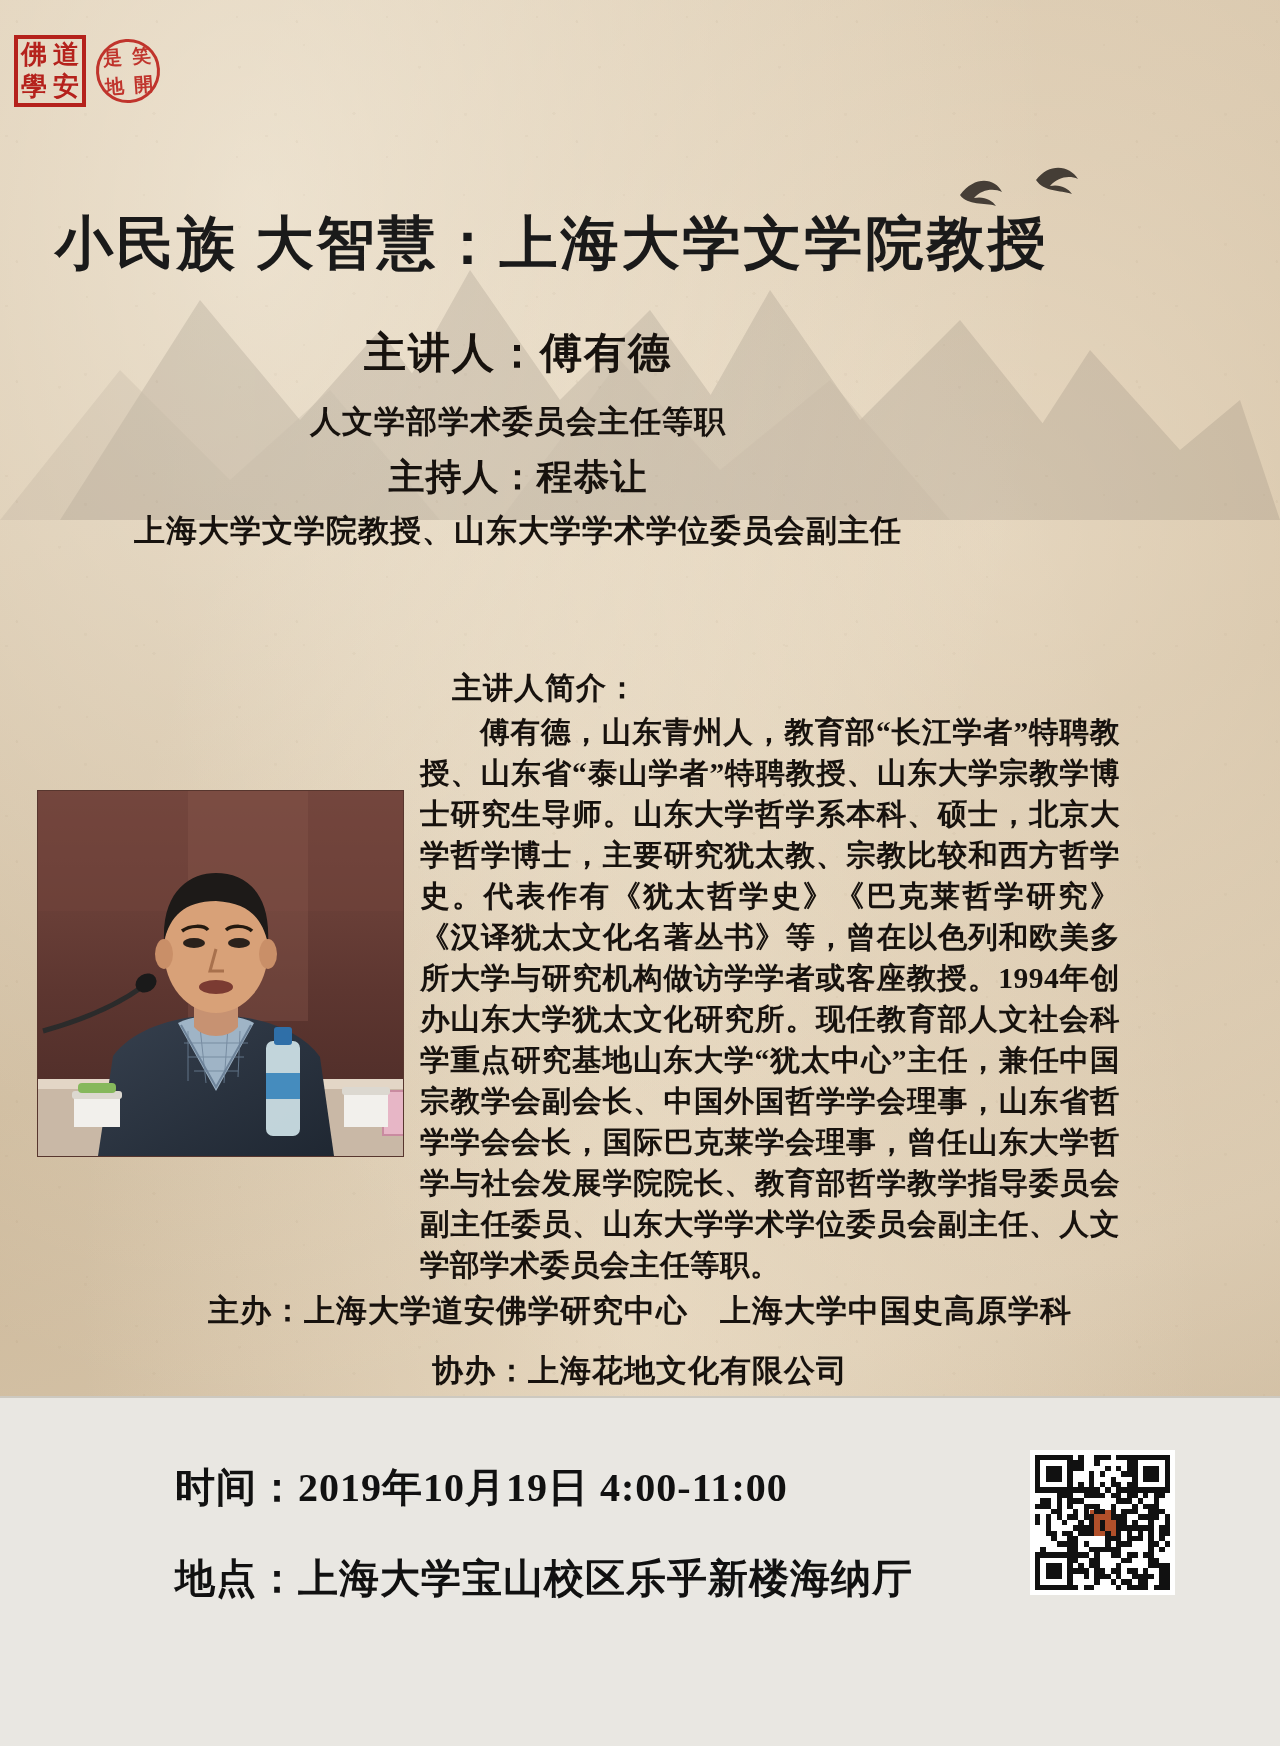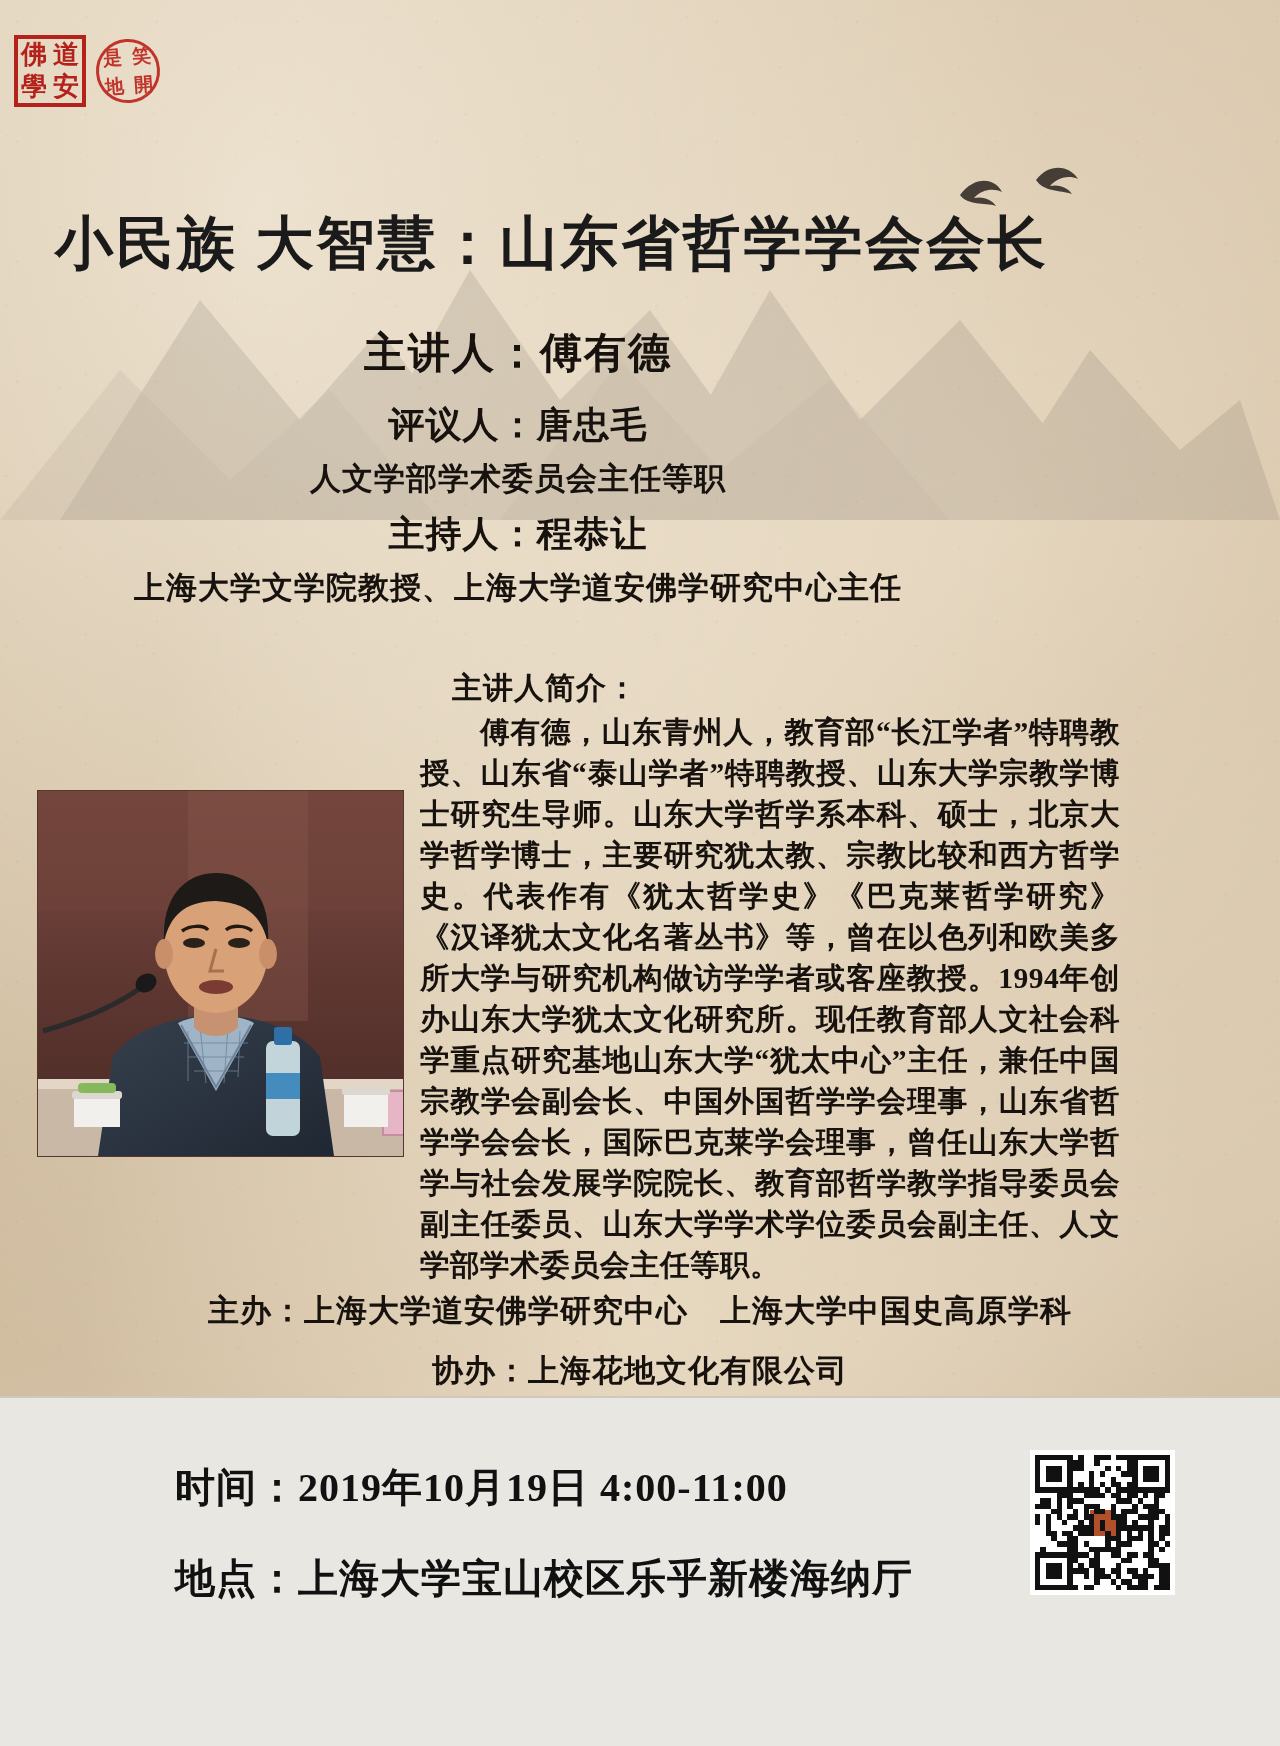--- a/index.html
+++ b/index.html
@@ -326,7 +326,7 @@
     </div>
   </div>
 
-  <div class="main-title">小民族 大智慧：山东省哲学学会会长</div>
+  <div class="main-title">小民族 大智慧：上海大学文学院教授</div>
 
   <div class="center-block">
     <div class="speaker-line">主讲人：傅有德</div>

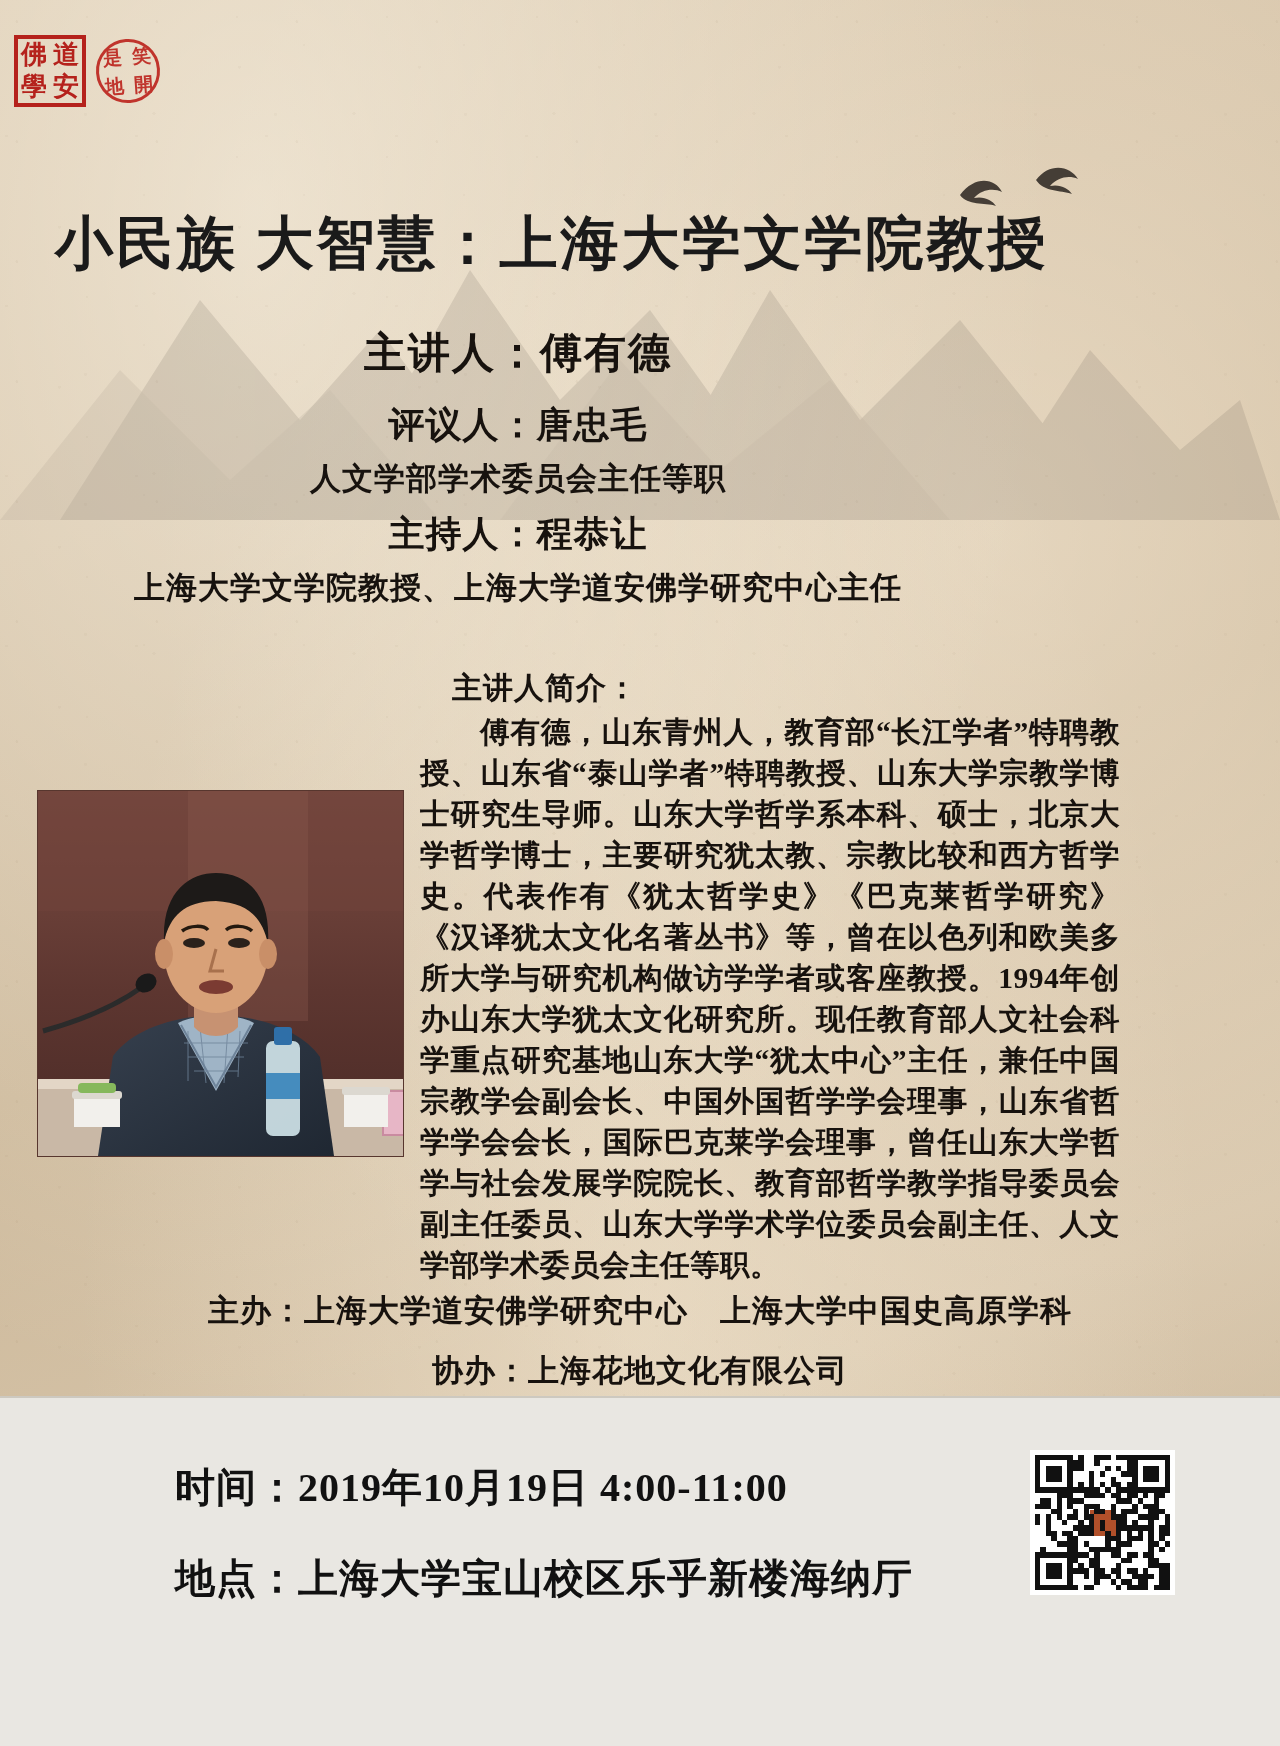--- a/index.html
+++ b/index.html
@@ -330,7 +330,6 @@
 
   <div class="center-block">
     <div class="speaker-line">主讲人：傅有德</div>
-    <div class="commenter-line">评议人：唐忠毛</div>
     <div class="commenter-affil">人文学部学术委员会主任等职</div>
     <div class="host-line">主持人：程恭让</div>
     <div class="host-affil">上海大学文学院教授、上海大学道安佛学研究中心主任</div>

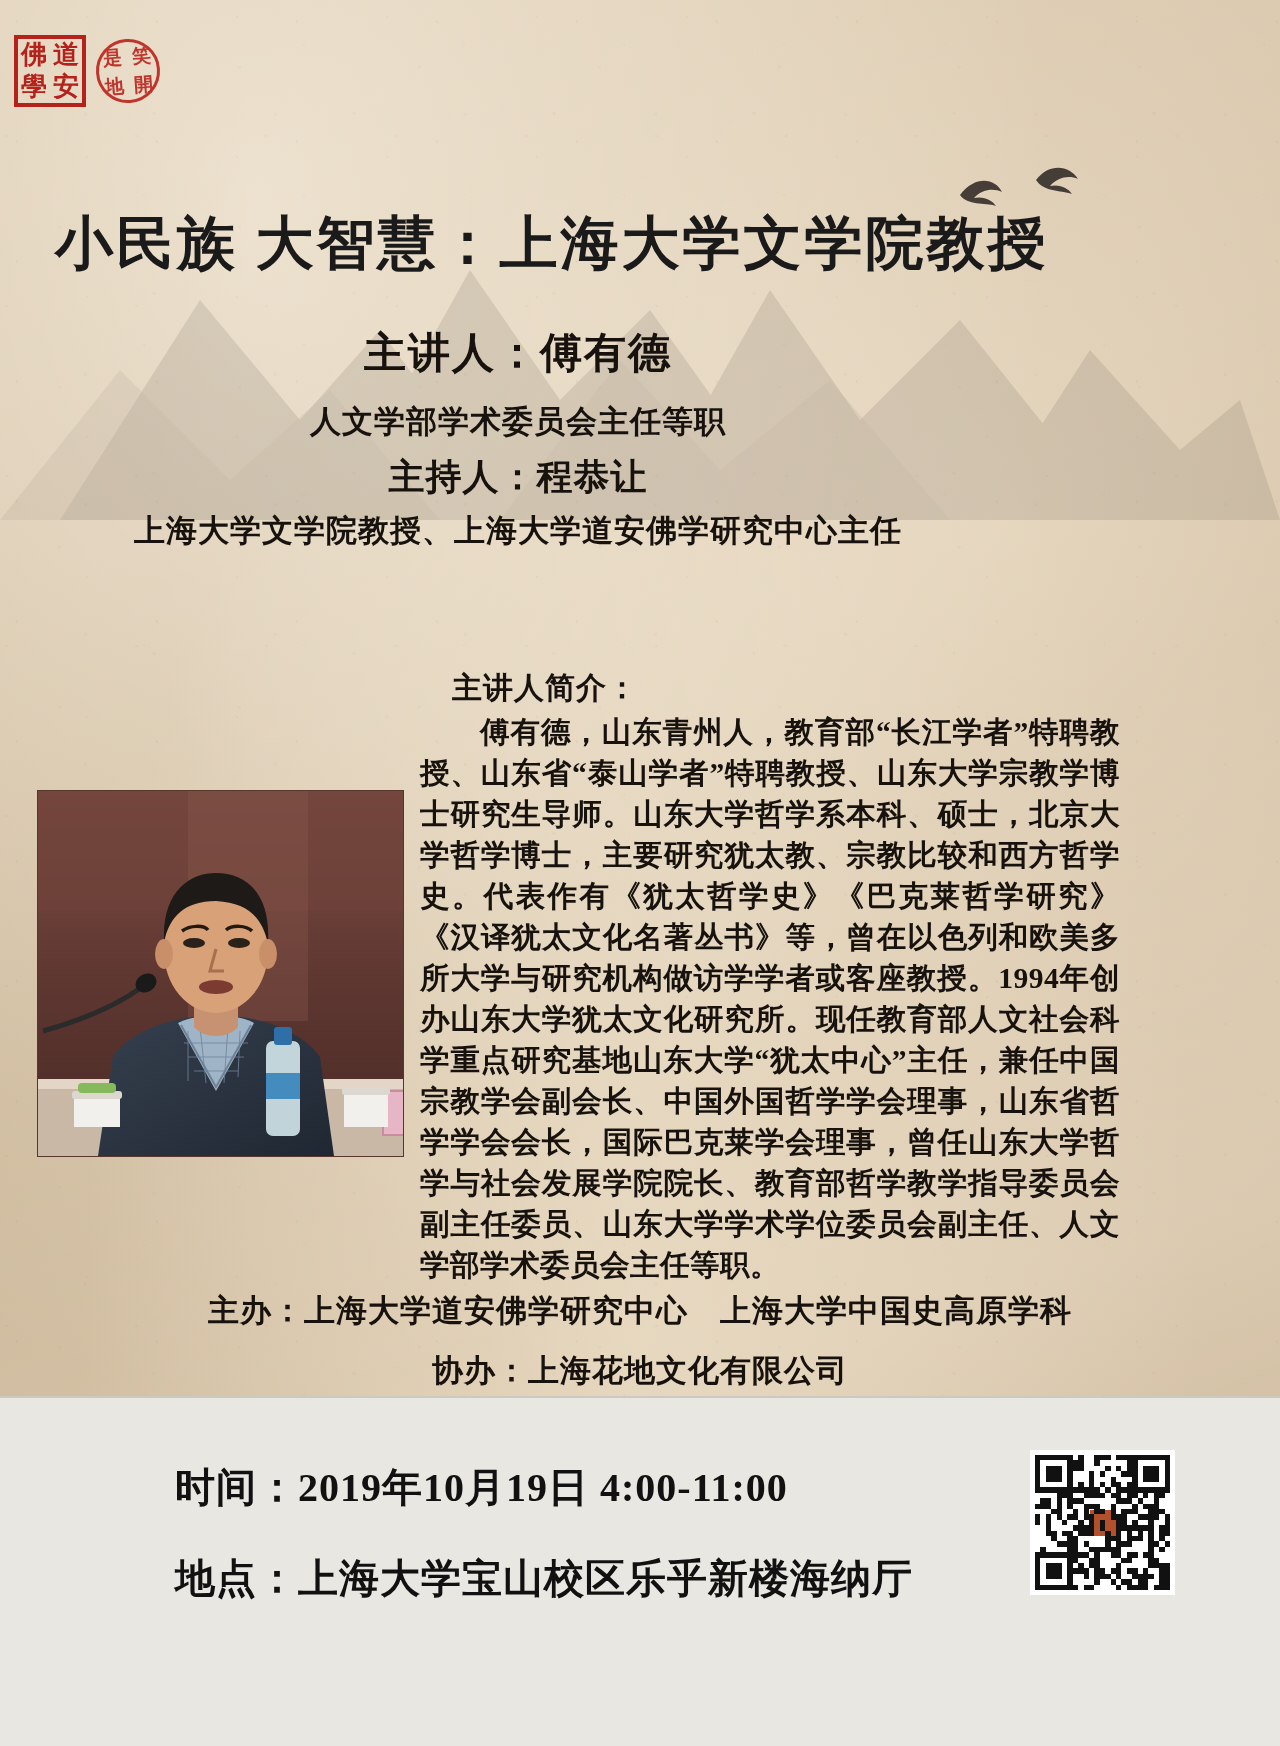--- a/index.html
+++ b/index.html
@@ -332,7 +332,7 @@
     <div class="speaker-line">主讲人：傅有德</div>
     <div class="commenter-affil">人文学部学术委员会主任等职</div>
     <div class="host-line">主持人：程恭让</div>
-    <div class="host-affil">上海大学文学院教授、上海大学道安佛学研究中心主任</div>
+    <div class="host-affil">上海大学文学院教授、山东大学学术学位委员会副主任</div>
   </div>
 
   <div class="bio-heading">主讲人简介：</div>

